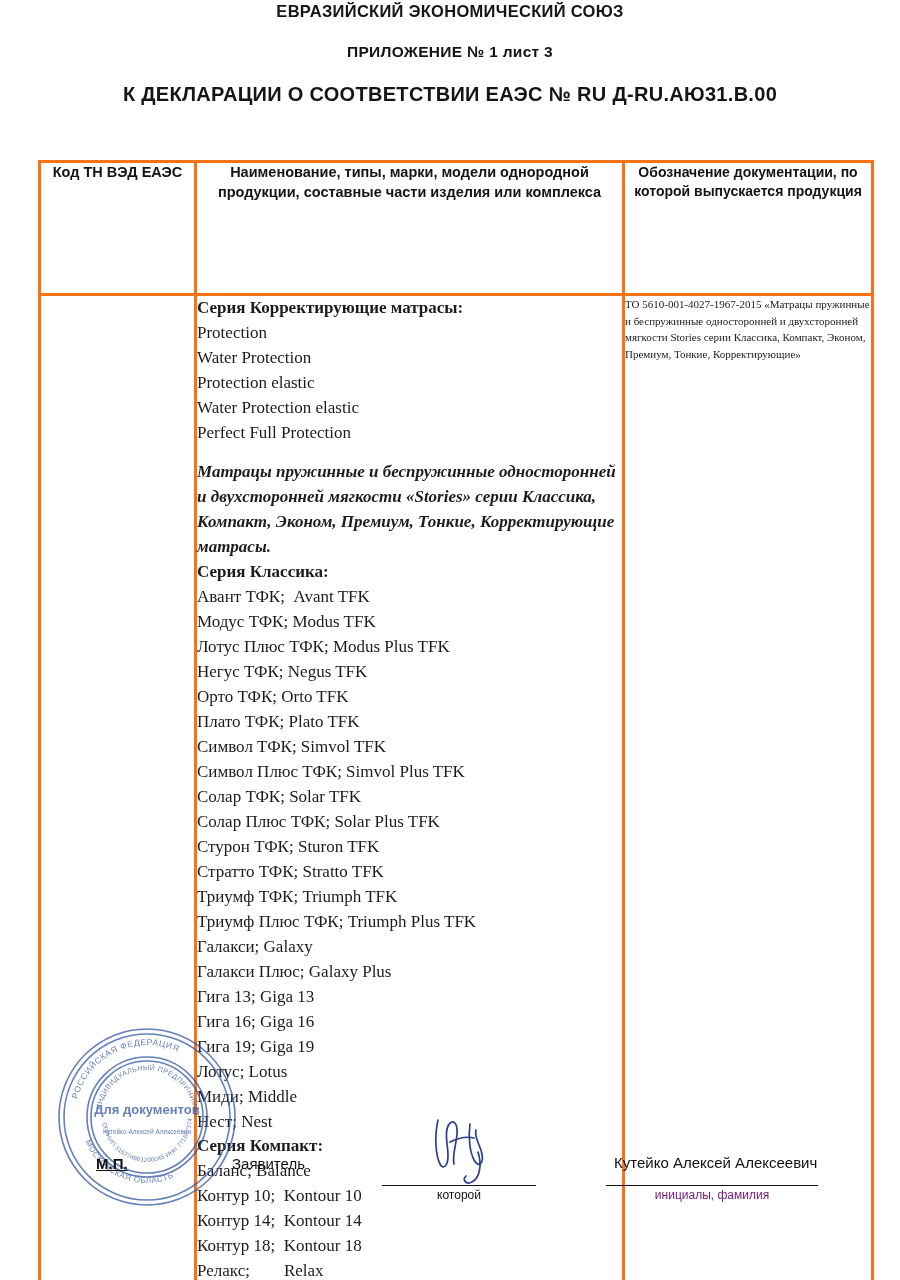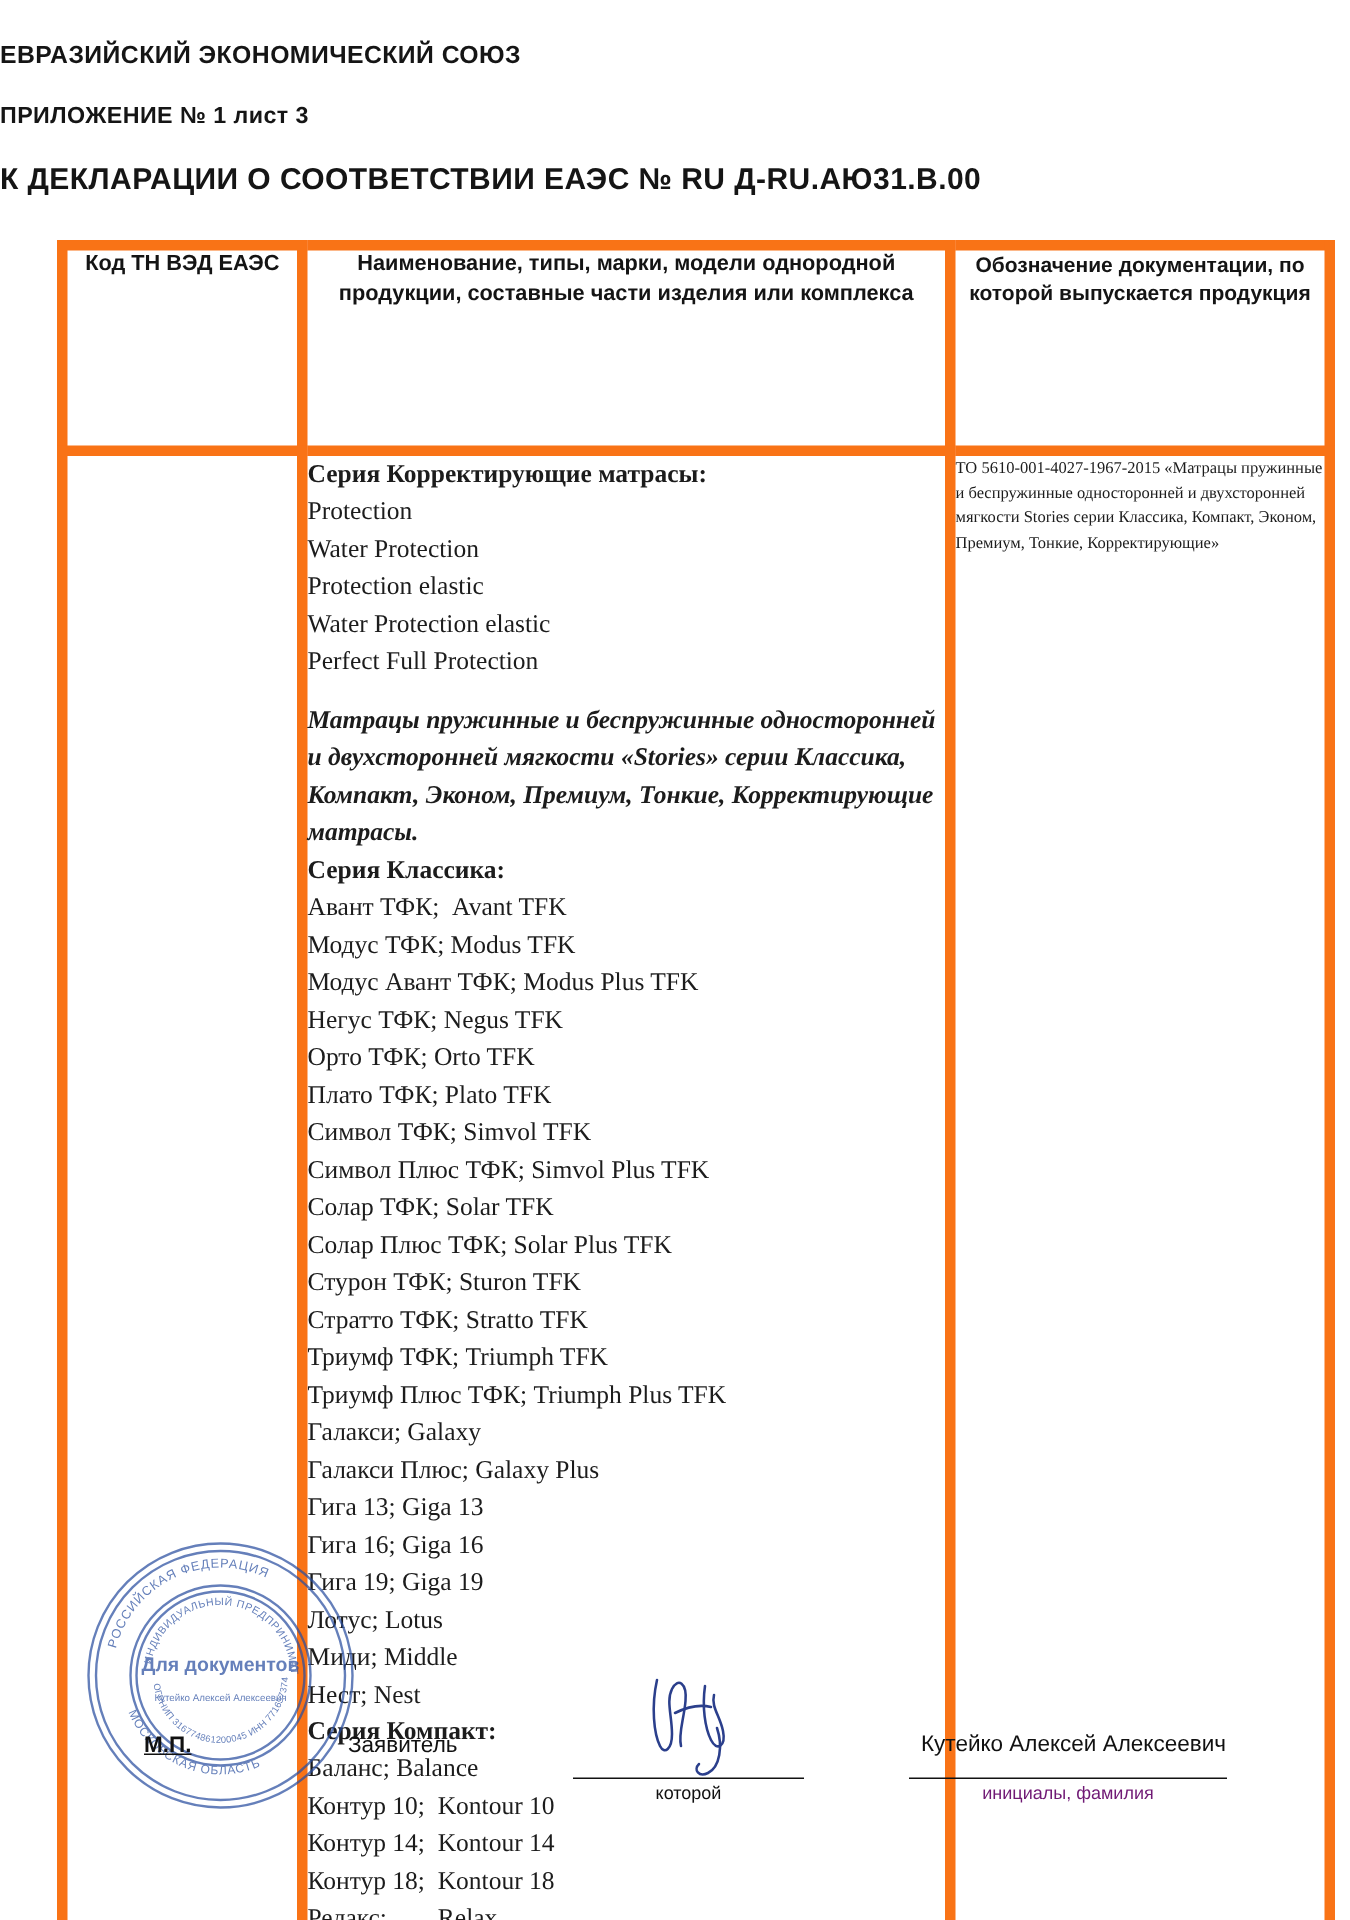--- a/index.html
+++ b/index.html
@@ -24,7 +24,8 @@
 
   
   .header {
-    padding-top: 28px;
+    text-align: center;
+    padding-top: 2px;
   }
   .header .line {
     font-family: "Liberation Sans", sans-serif;

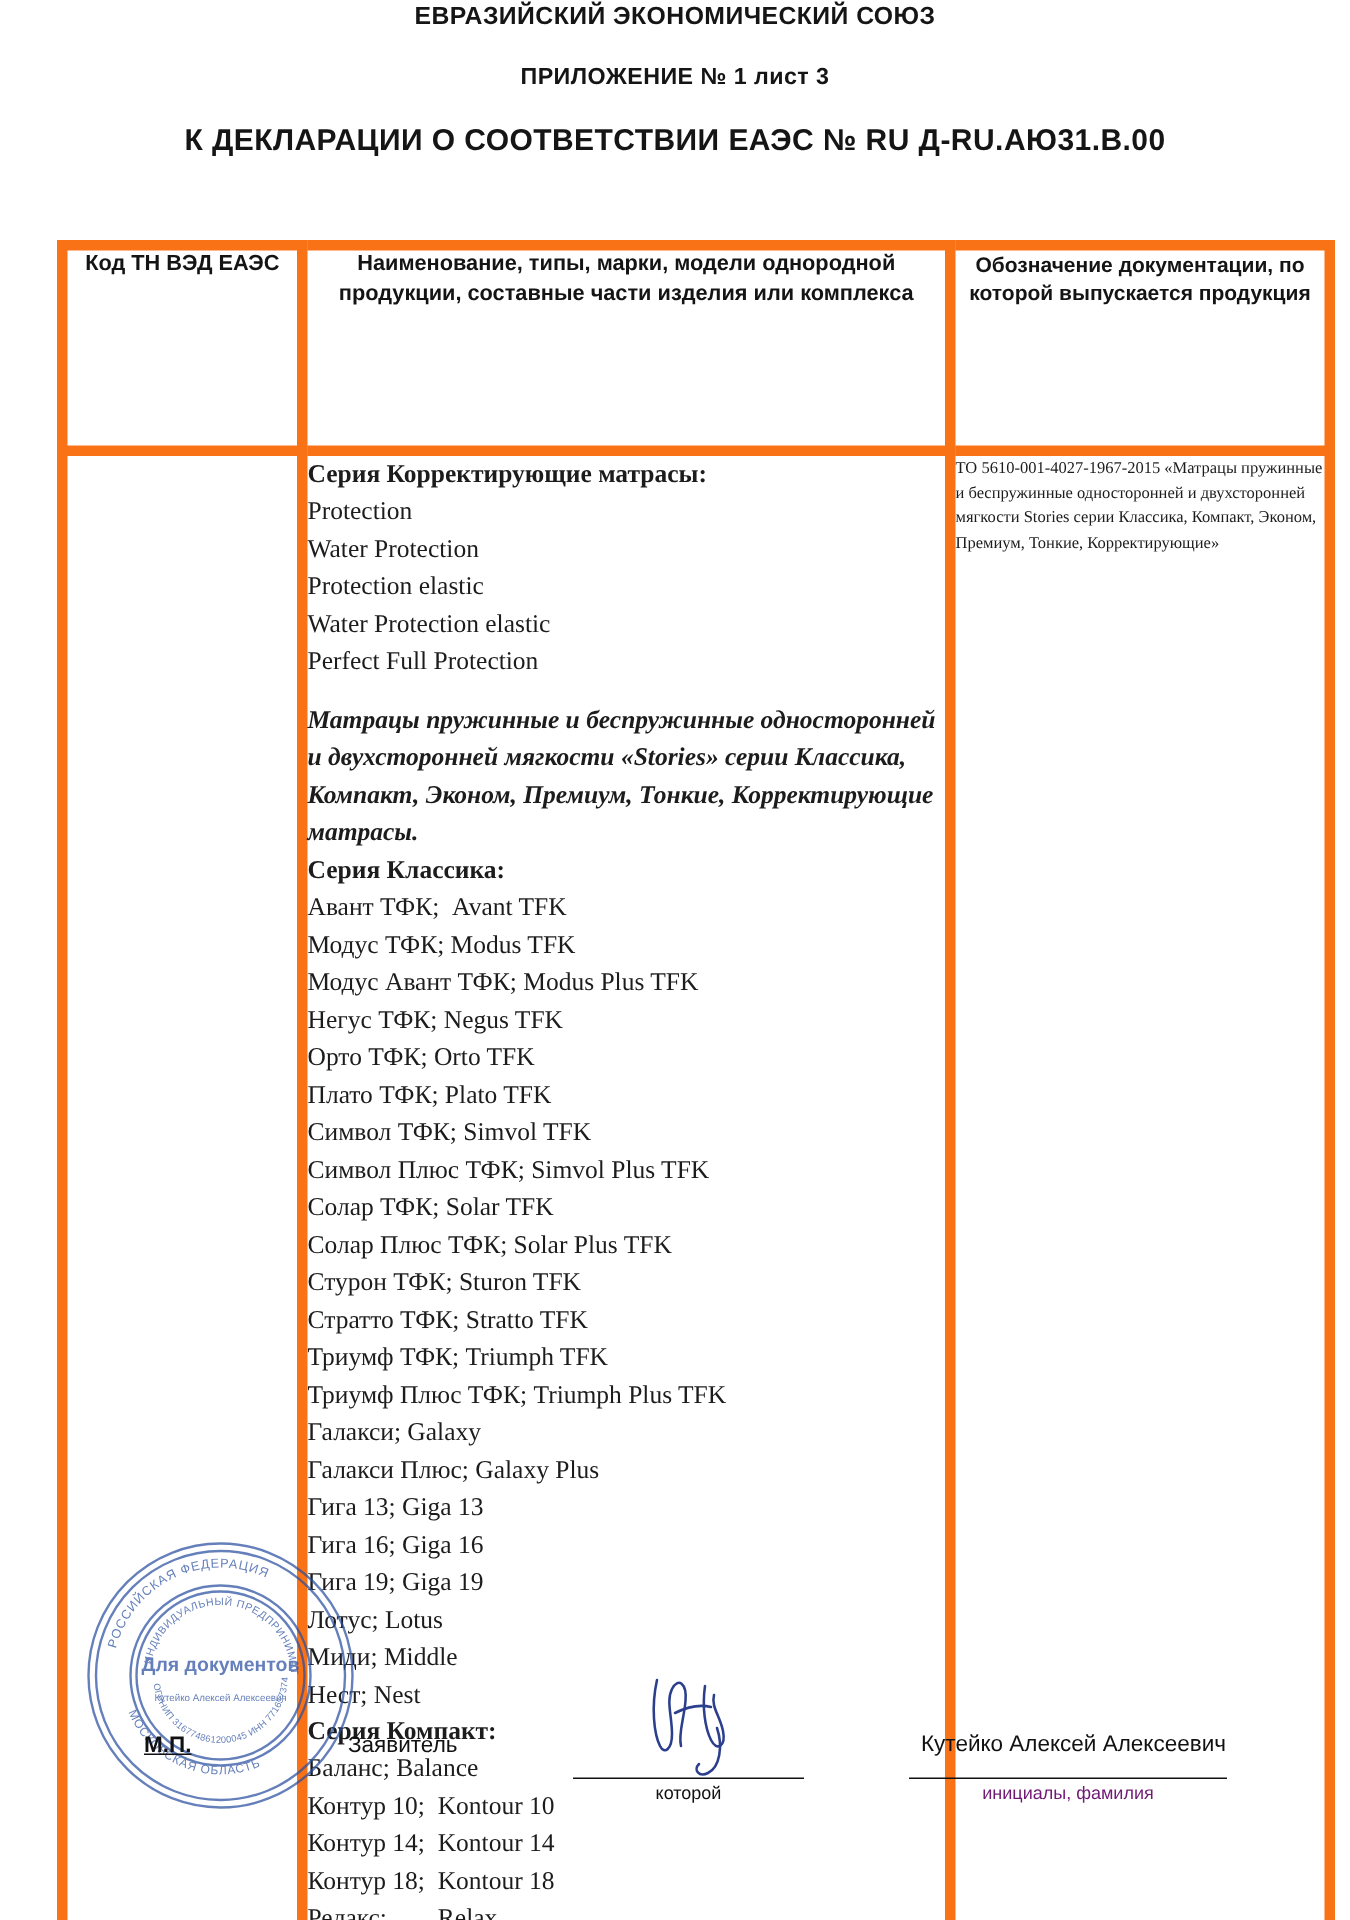--- a/index.html
+++ b/index.html
@@ -50,7 +50,7 @@
     table-layout: fixed;
   }
   table.doc-table td, table.doc-table th {
-    border: 7px solid #f97316;
+    border: 3px solid #f97316;
     vertical-align: top;
     padding: 0;
   }

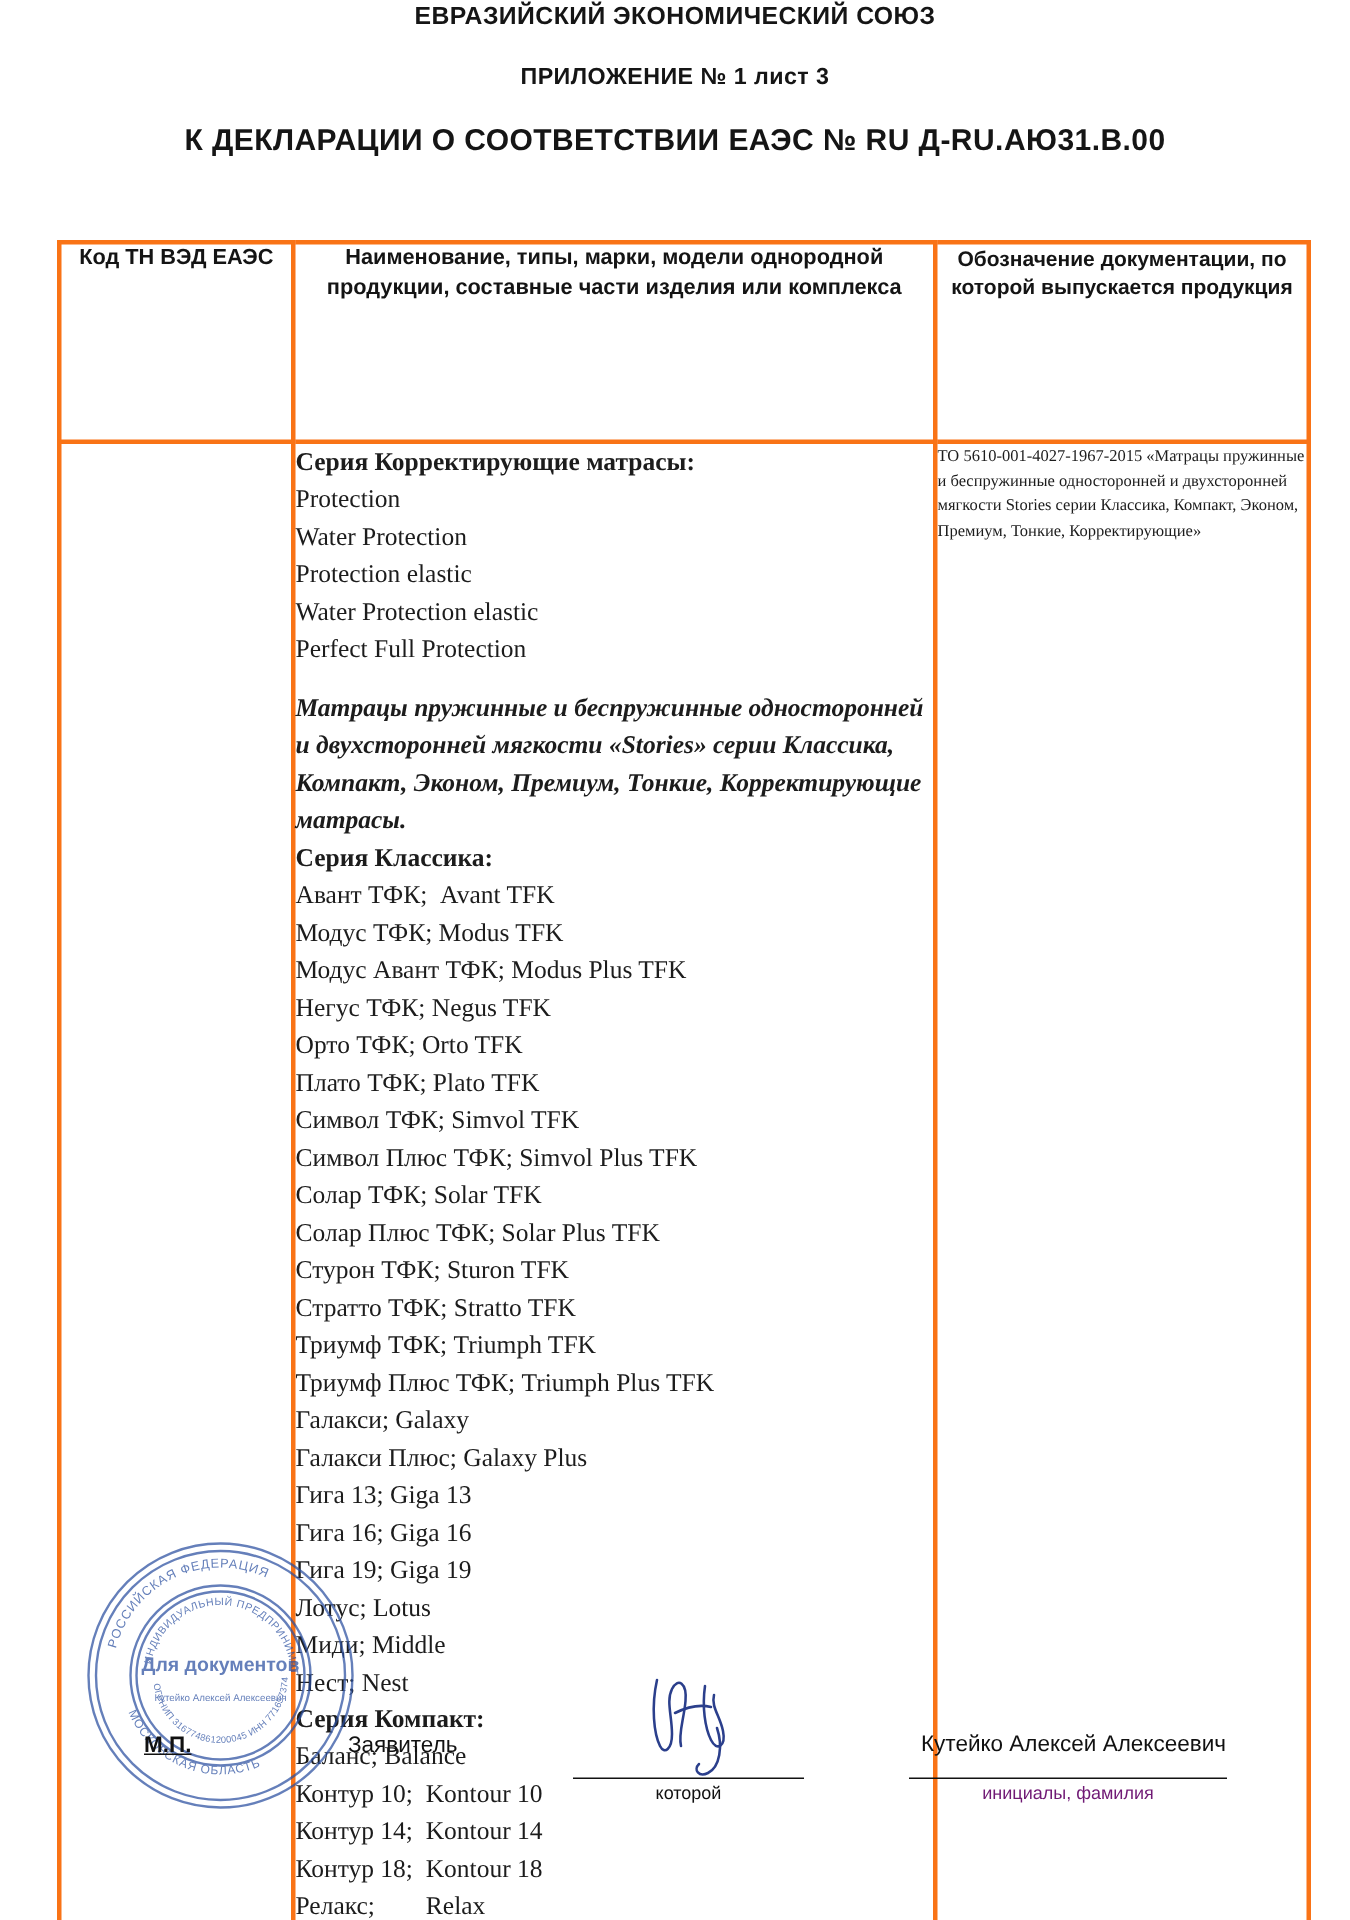--- a/index.html
+++ b/index.html
@@ -220,7 +220,7 @@
                 <div class="list-line b">Серия Классика:</div>
                 <div class="list-line">Авант ТФК;  Avant TFK</div>
                 <div class="list-line">Модус ТФК; Modus TFK</div>
-                <div class="list-line">Модус Авант ТФК; Modus Plus TFK</div>
+                <div class="list-line">Лотус Плюс ТФК; Modus Plus TFK</div>
                 <div class="list-line">Негус ТФК; Negus TFK</div>
                 <div class="list-line">Орто ТФК; Orto TFK</div>
                 <div class="list-line">Плато ТФК; Plato TFK</div>

